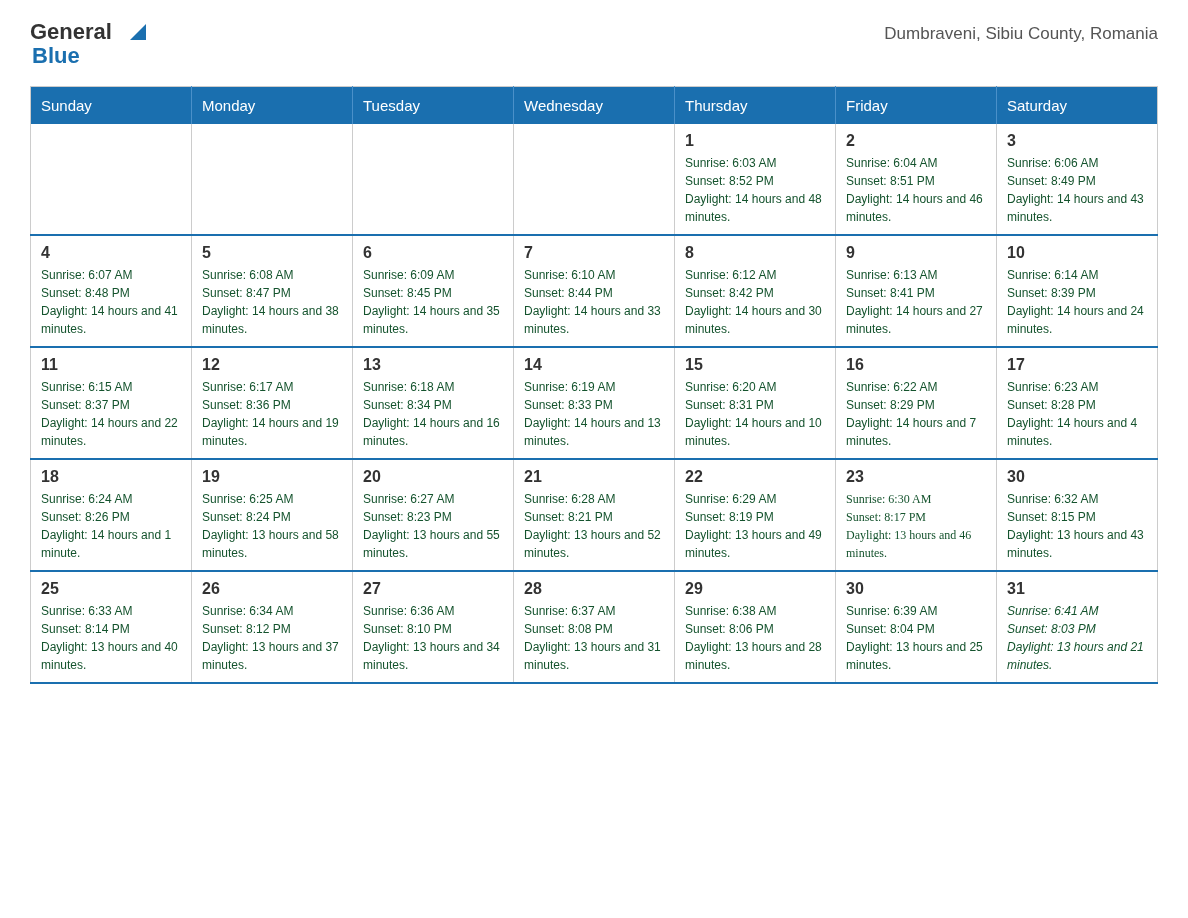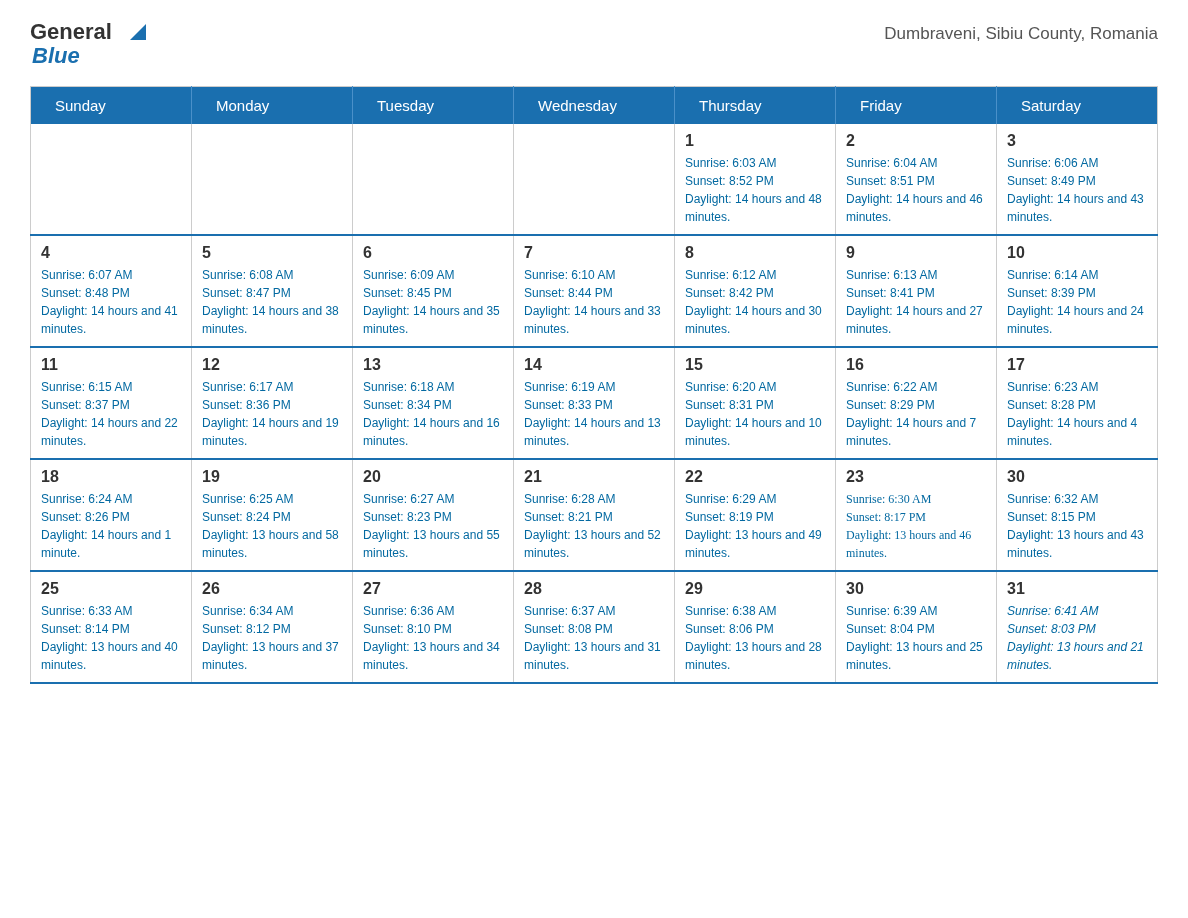--- a/index.html
+++ b/index.html
@@ -102,7 +102,7 @@
           <polygon points="2,18 18,18 18,2" fill="#1a6faf"></polygon>
         </svg>
       </div>
-      <span class="logo-text-blue" style="margin-left:2px;font-style:italic;">Blue</span>
+      <span class="logo-text-blue" style="margin-left:2px;">Blue</span>
     </div>
   </div>
   <div class="title-area">

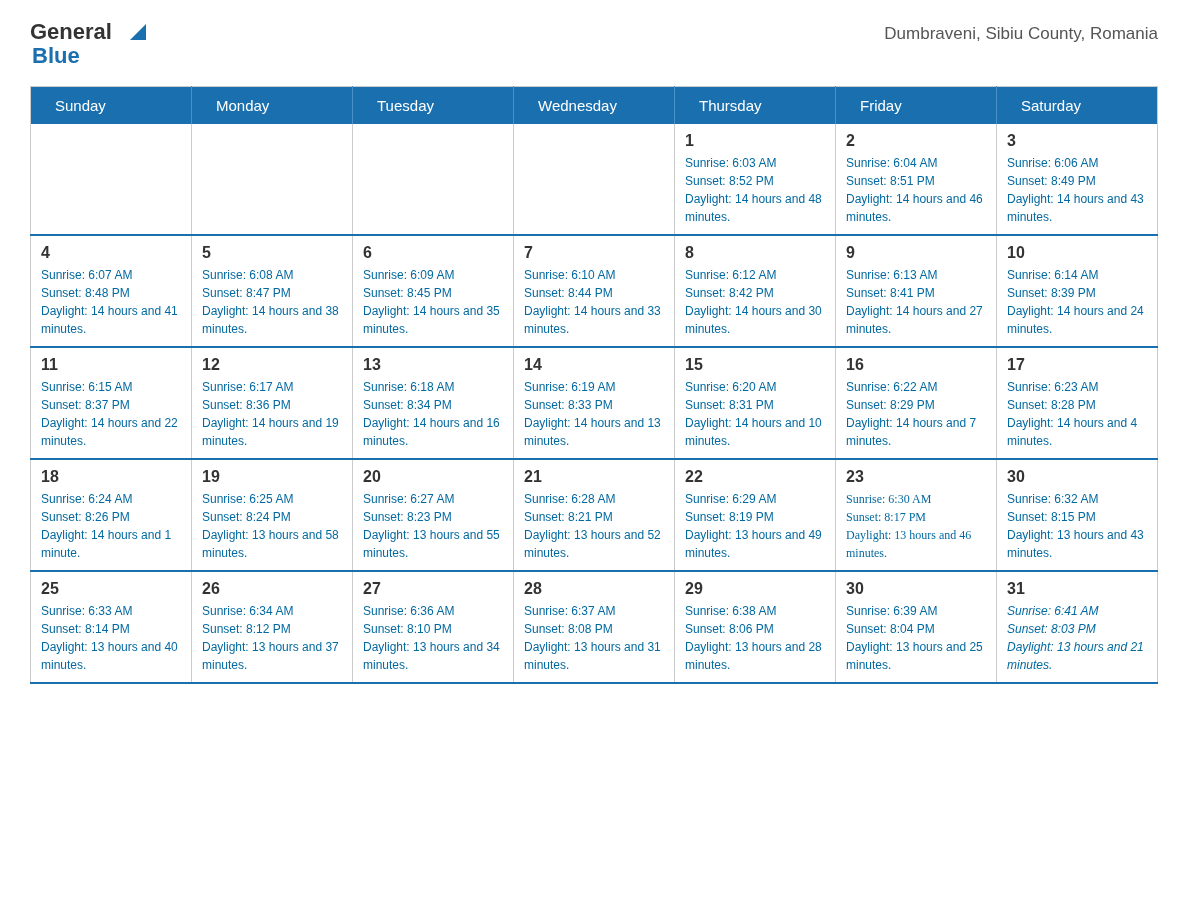--- a/index.html
+++ b/index.html
@@ -55,7 +55,7 @@
       color: #ffffff;
       font-size: 15px;
       font-weight: normal;
-      padding: 10px 24px;
+      padding: 10px 10px;
       text-align: left;
       border-right: 1px solid #4a90c9;
     }

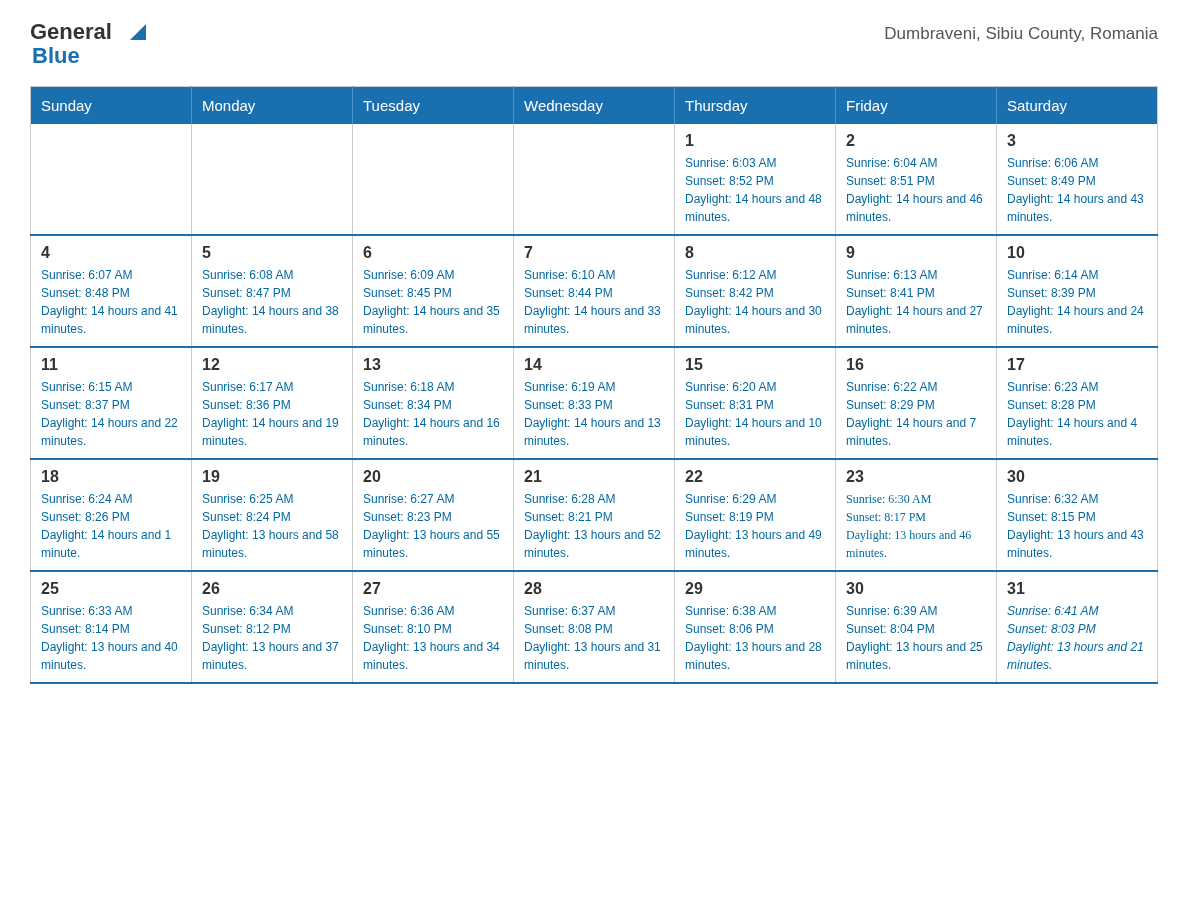--- a/index.html
+++ b/index.html
@@ -83,7 +83,7 @@
     }
     .day-info {
       font-size: 12px;
-      color: #0369a1;
+      color: #14532d;
       line-height: 1.5;
     }
     .empty-cell {

